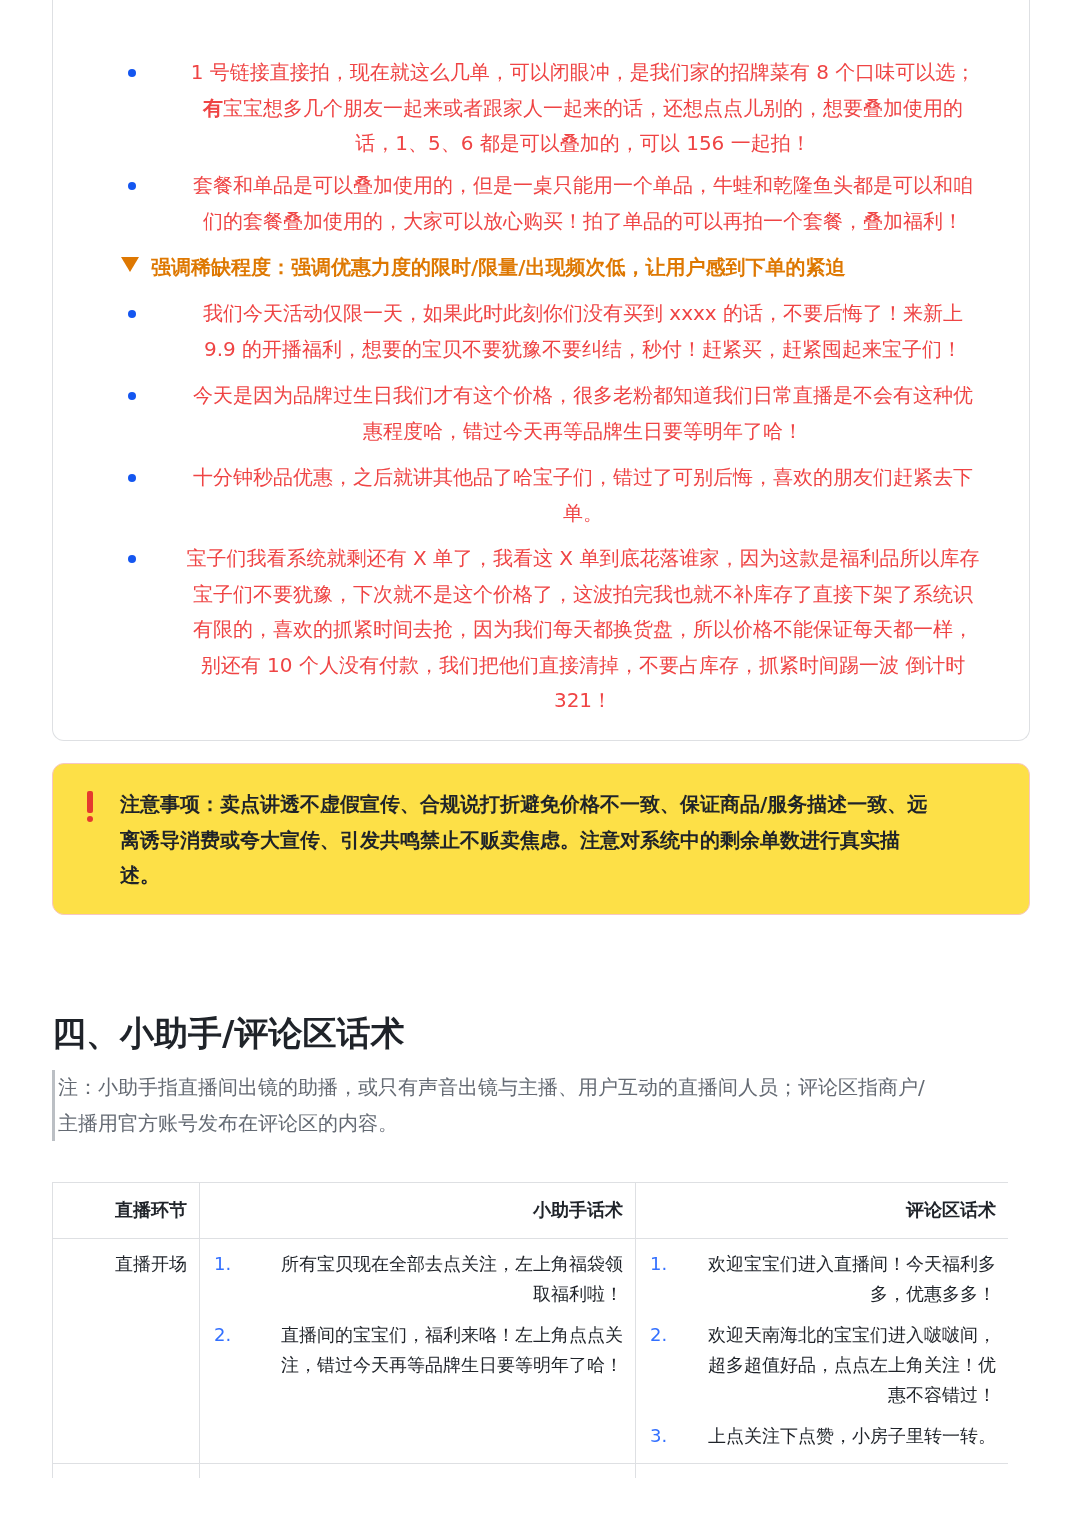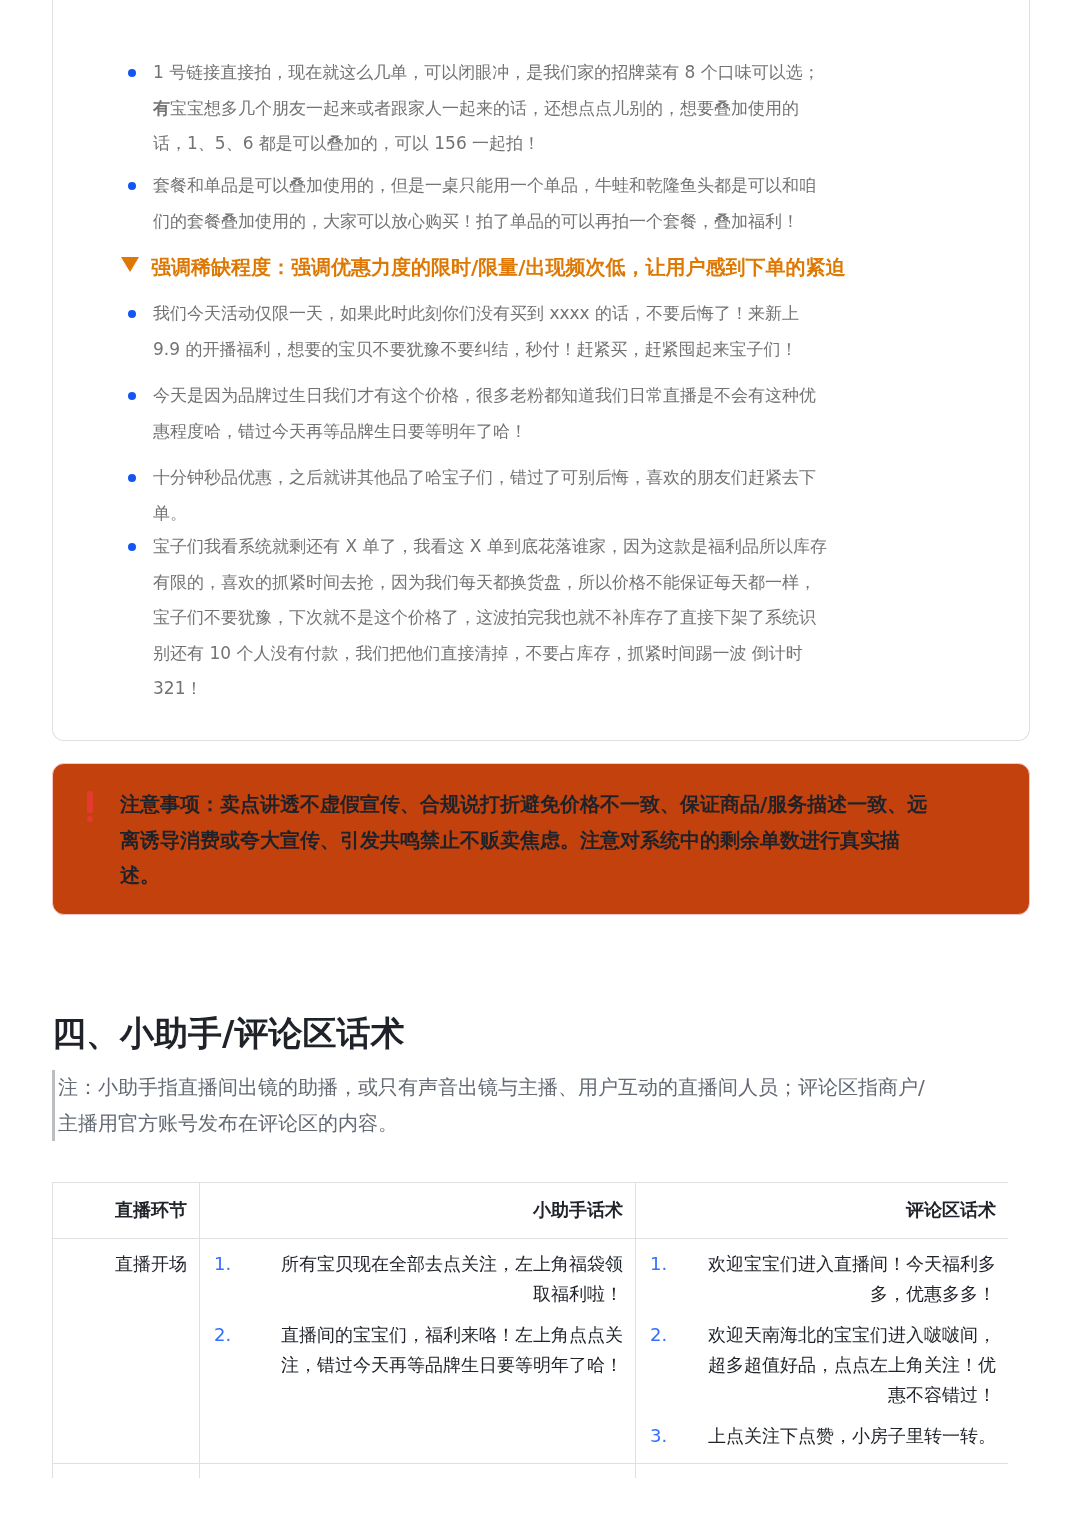--- a/index.html
+++ b/index.html
@@ -11,7 +11,7 @@
       border: 1px solid #dee0e3; border-top: none; border-radius: 0 0 12px 12px;
       background: #fff;
     }
-    .bl-item { position: absolute; left: 100px; width: 860px; font-size: 17px; line-height: 35.5px; color: #737373; }
+    .bl-item { position: absolute; left: 100px; width: 860px; font-size: 20px; line-height: 35.5px; color: #ef4444; text-align: center; }
     .bl-item .dot {
       position: absolute; left: -25px; top: 14px; width: 8px; height: 8px; border-radius: 50%;
       background: #1456f0;

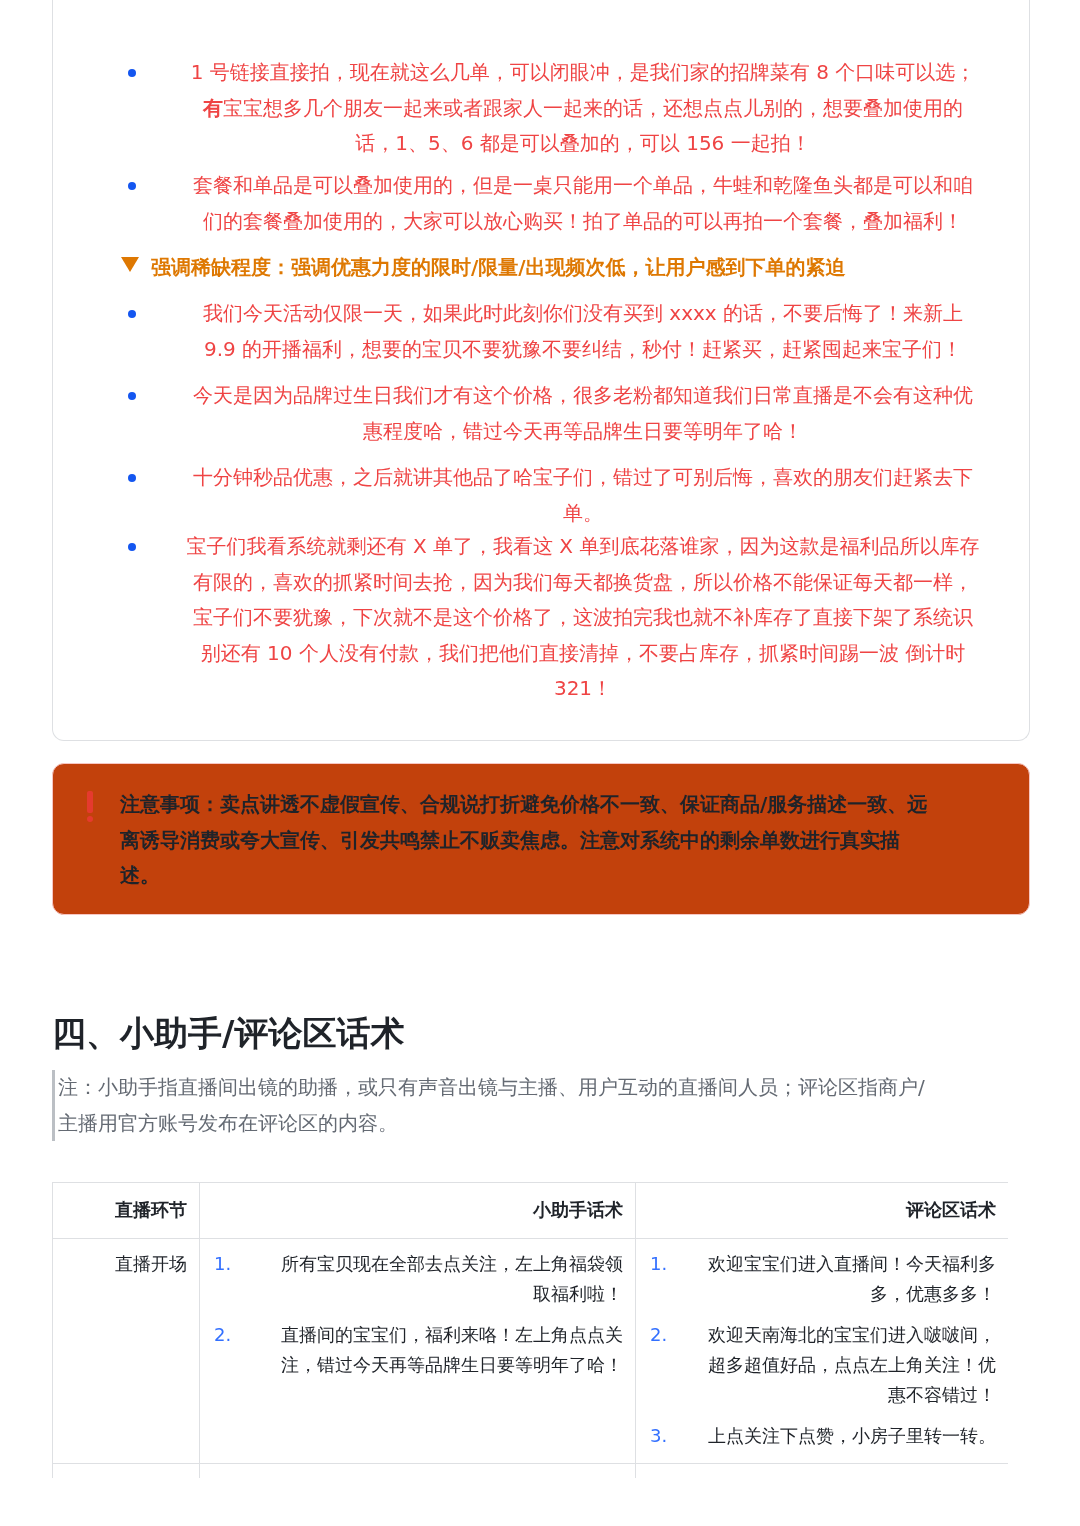--- a/index.html
+++ b/index.html
@@ -99,7 +99,7 @@
     <div>十分钟秒品优惠，之后就讲其他品了哈宝子们，错过了可别后悔，喜欢的朋友们赶紧去下</div>
     <div>单。</div>
   </div>
-  <div class="bl-item" style="top:549px">
+  <div class="bl-item" style="top:561px">
     <span class="dot"></span>
     <div>宝子们我看系统就剩还有 X 单了，我看这 X 单到底花落谁家，因为这款是福利品所以库存</div>
     <div>有限的，喜欢的抓紧时间去抢，因为我们每天都换货盘，所以价格不能保证每天都一样，</div>

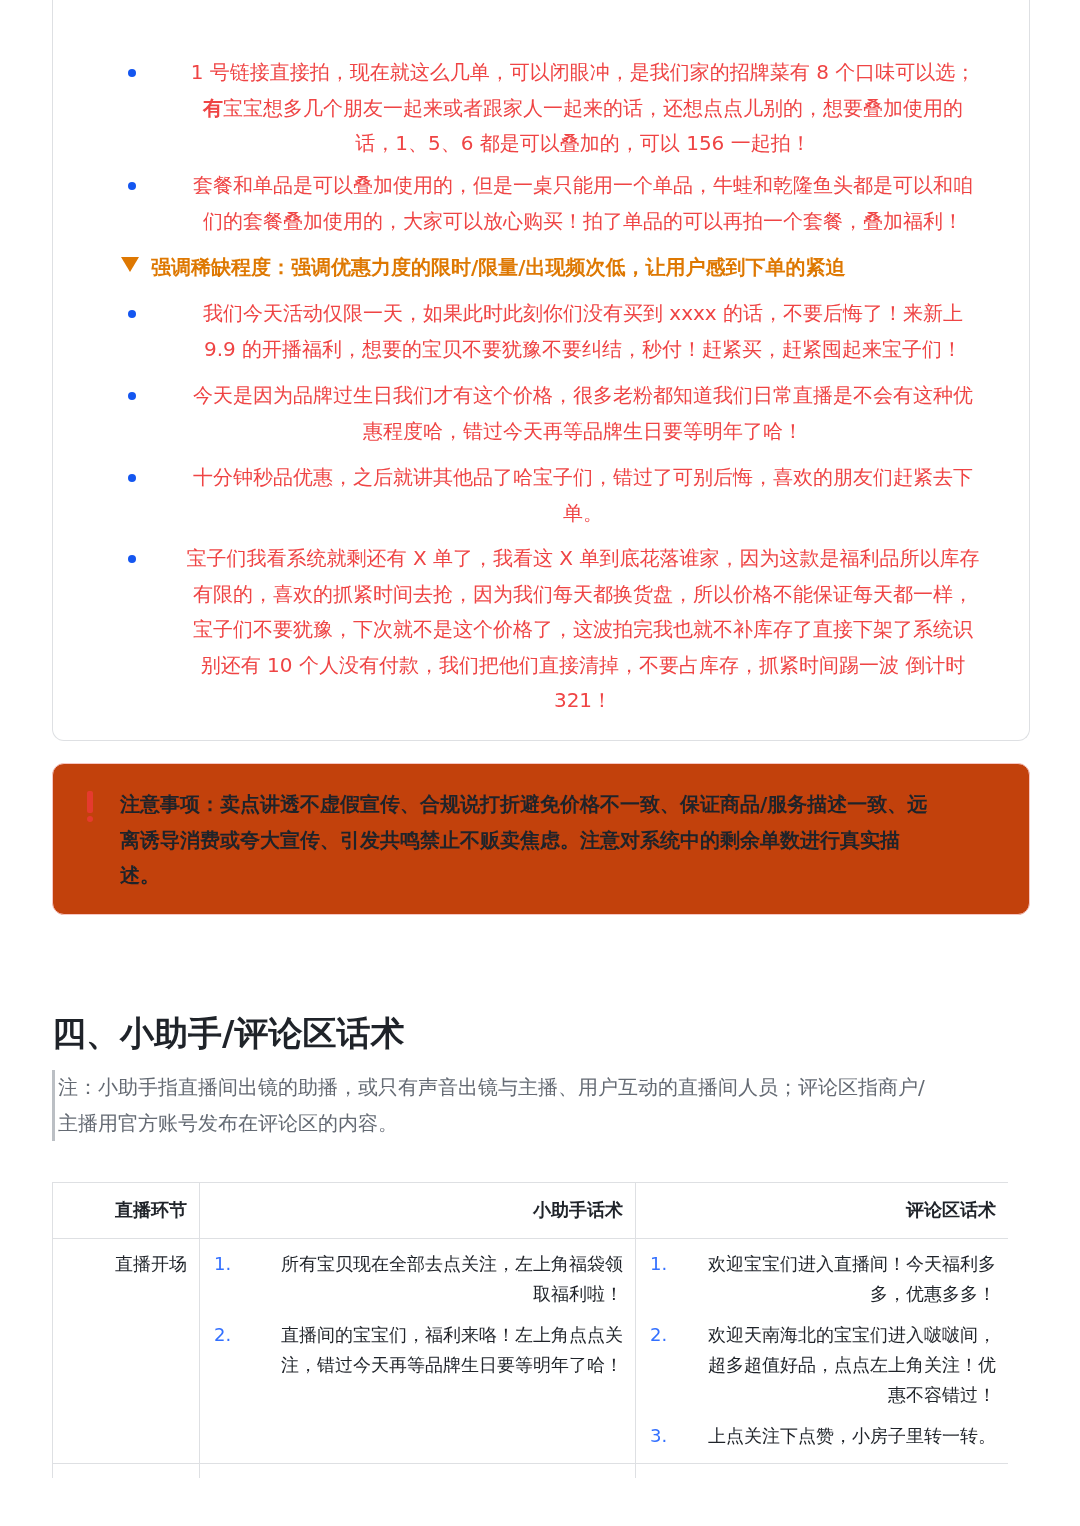--- a/index.html
+++ b/index.html
@@ -102,8 +102,8 @@
   <div class="bl-item" style="top:561px">
     <span class="dot"></span>
     <div>宝子们我看系统就剩还有 X 单了，我看这 X 单到底花落谁家，因为这款是福利品所以库存</div>
+    <div>宝子们不要犹豫，下次就不是这个价格了，这波拍完我也就不补库存了直接下架了系统识</div>
     <div>有限的，喜欢的抓紧时间去抢，因为我们每天都换货盘，所以价格不能保证每天都一样，</div>
-    <div>宝子们不要犹豫，下次就不是这个价格了，这波拍完我也就不补库存了直接下架了系统识</div>
     <div>别还有 10 个人没有付款，我们把他们直接清掉，不要占库存，抓紧时间踢一波 倒计时</div>
     <div>321！</div>
   </div>

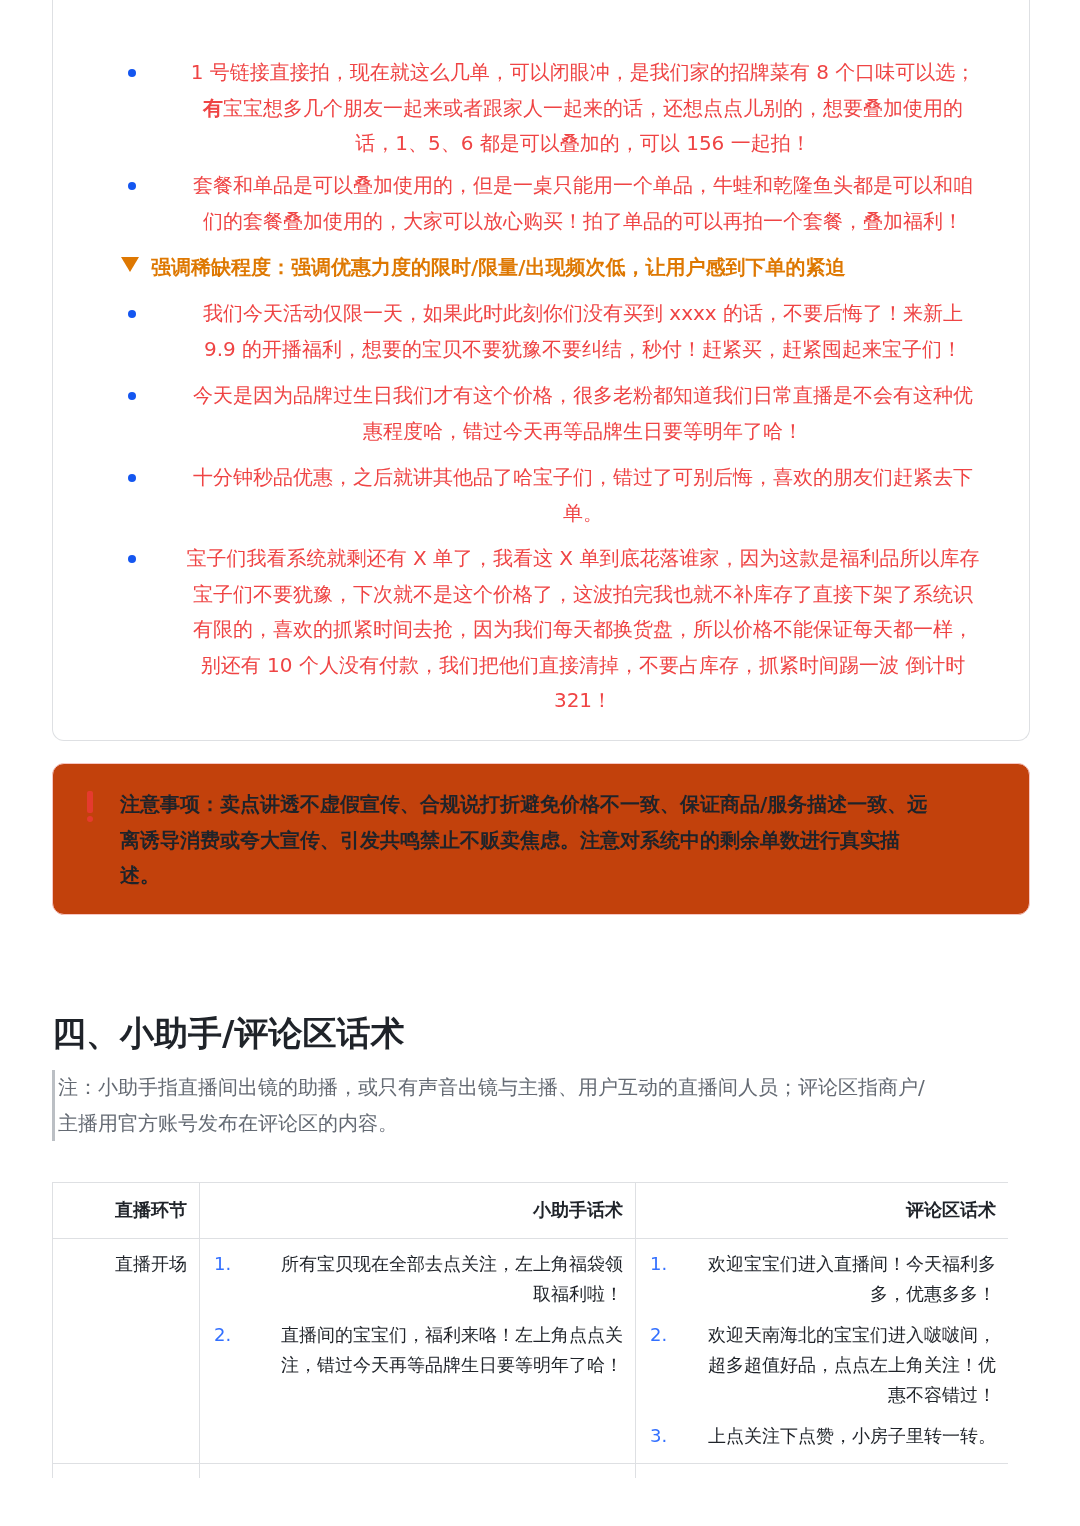--- a/index.html
+++ b/index.html
@@ -29,7 +29,7 @@
 
     .callout {
       position: absolute; left: 52px; top: 763px; width: 978px; height: 152px;
-      border: 1.5px solid #f7c6c3; border-radius: 12px; background: #c2410c;
+      border: 1.5px solid #f7c6c3; border-radius: 12px; background: #fde047;
     }
     .callout .bang {
       position: absolute; left: 33px; top: 27px; width: 8px; height: 32px;

